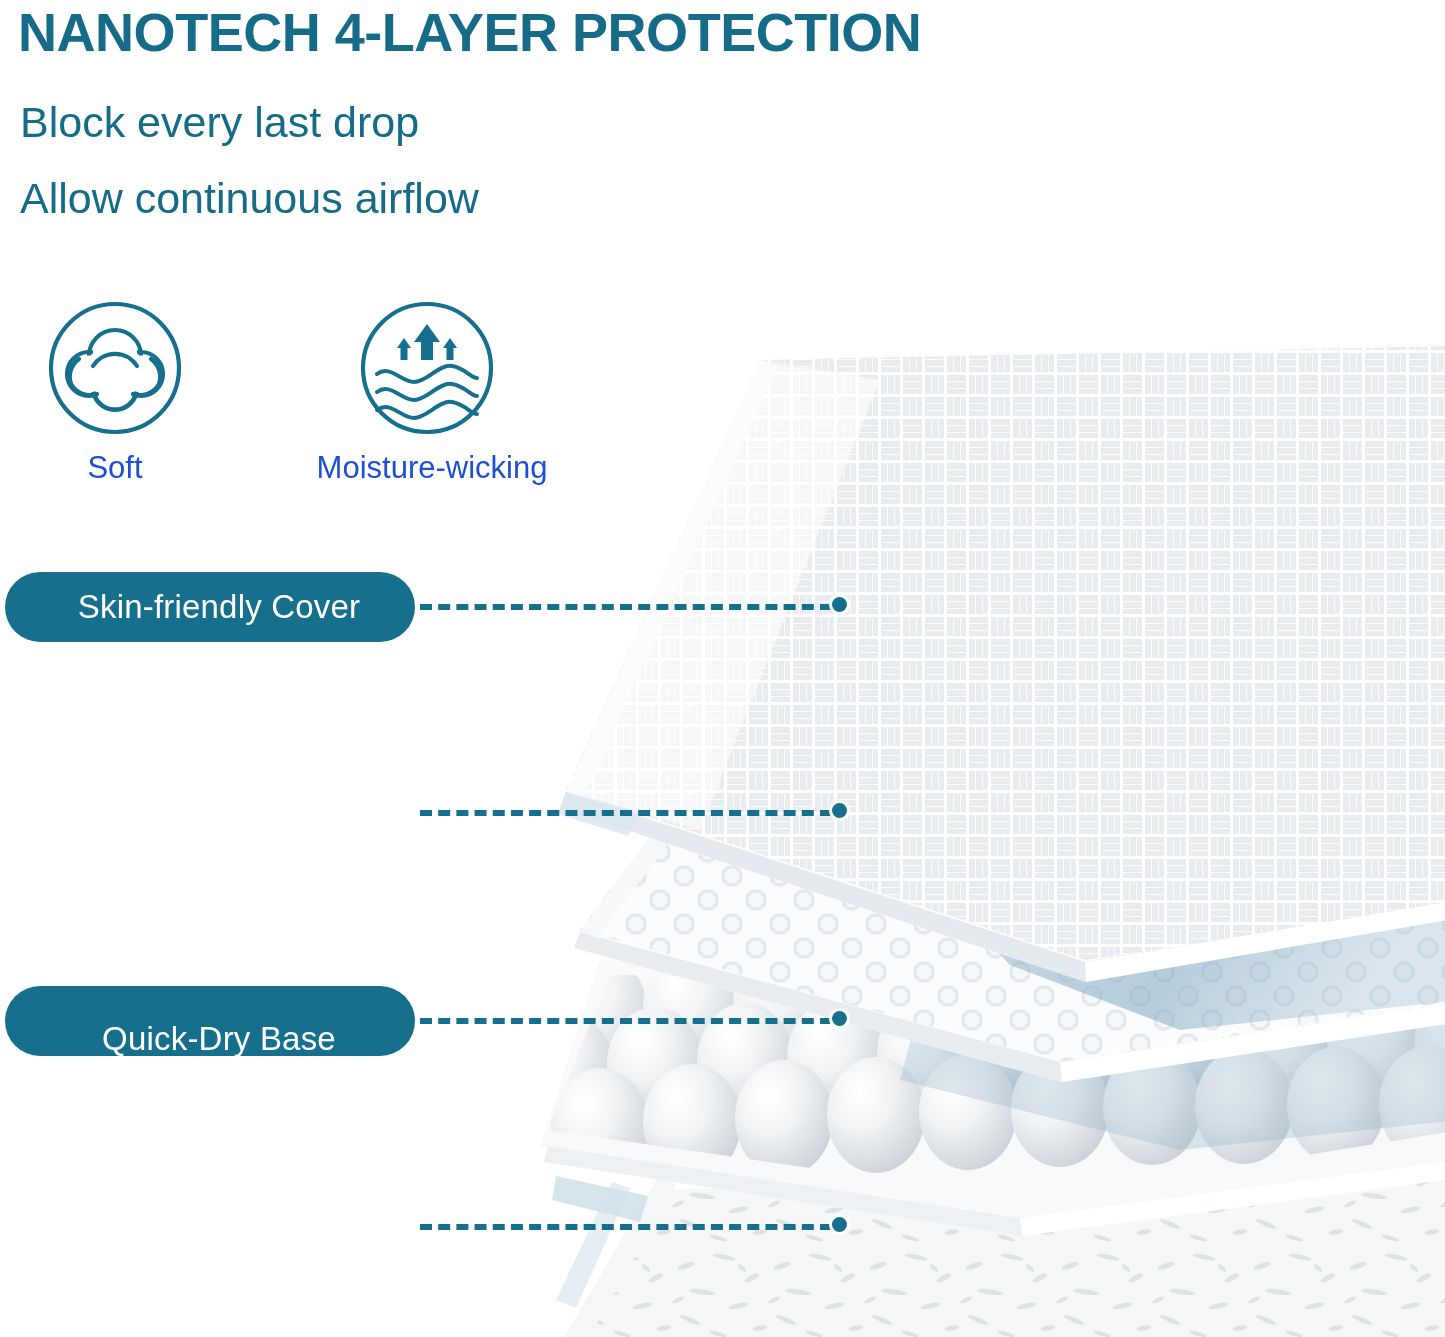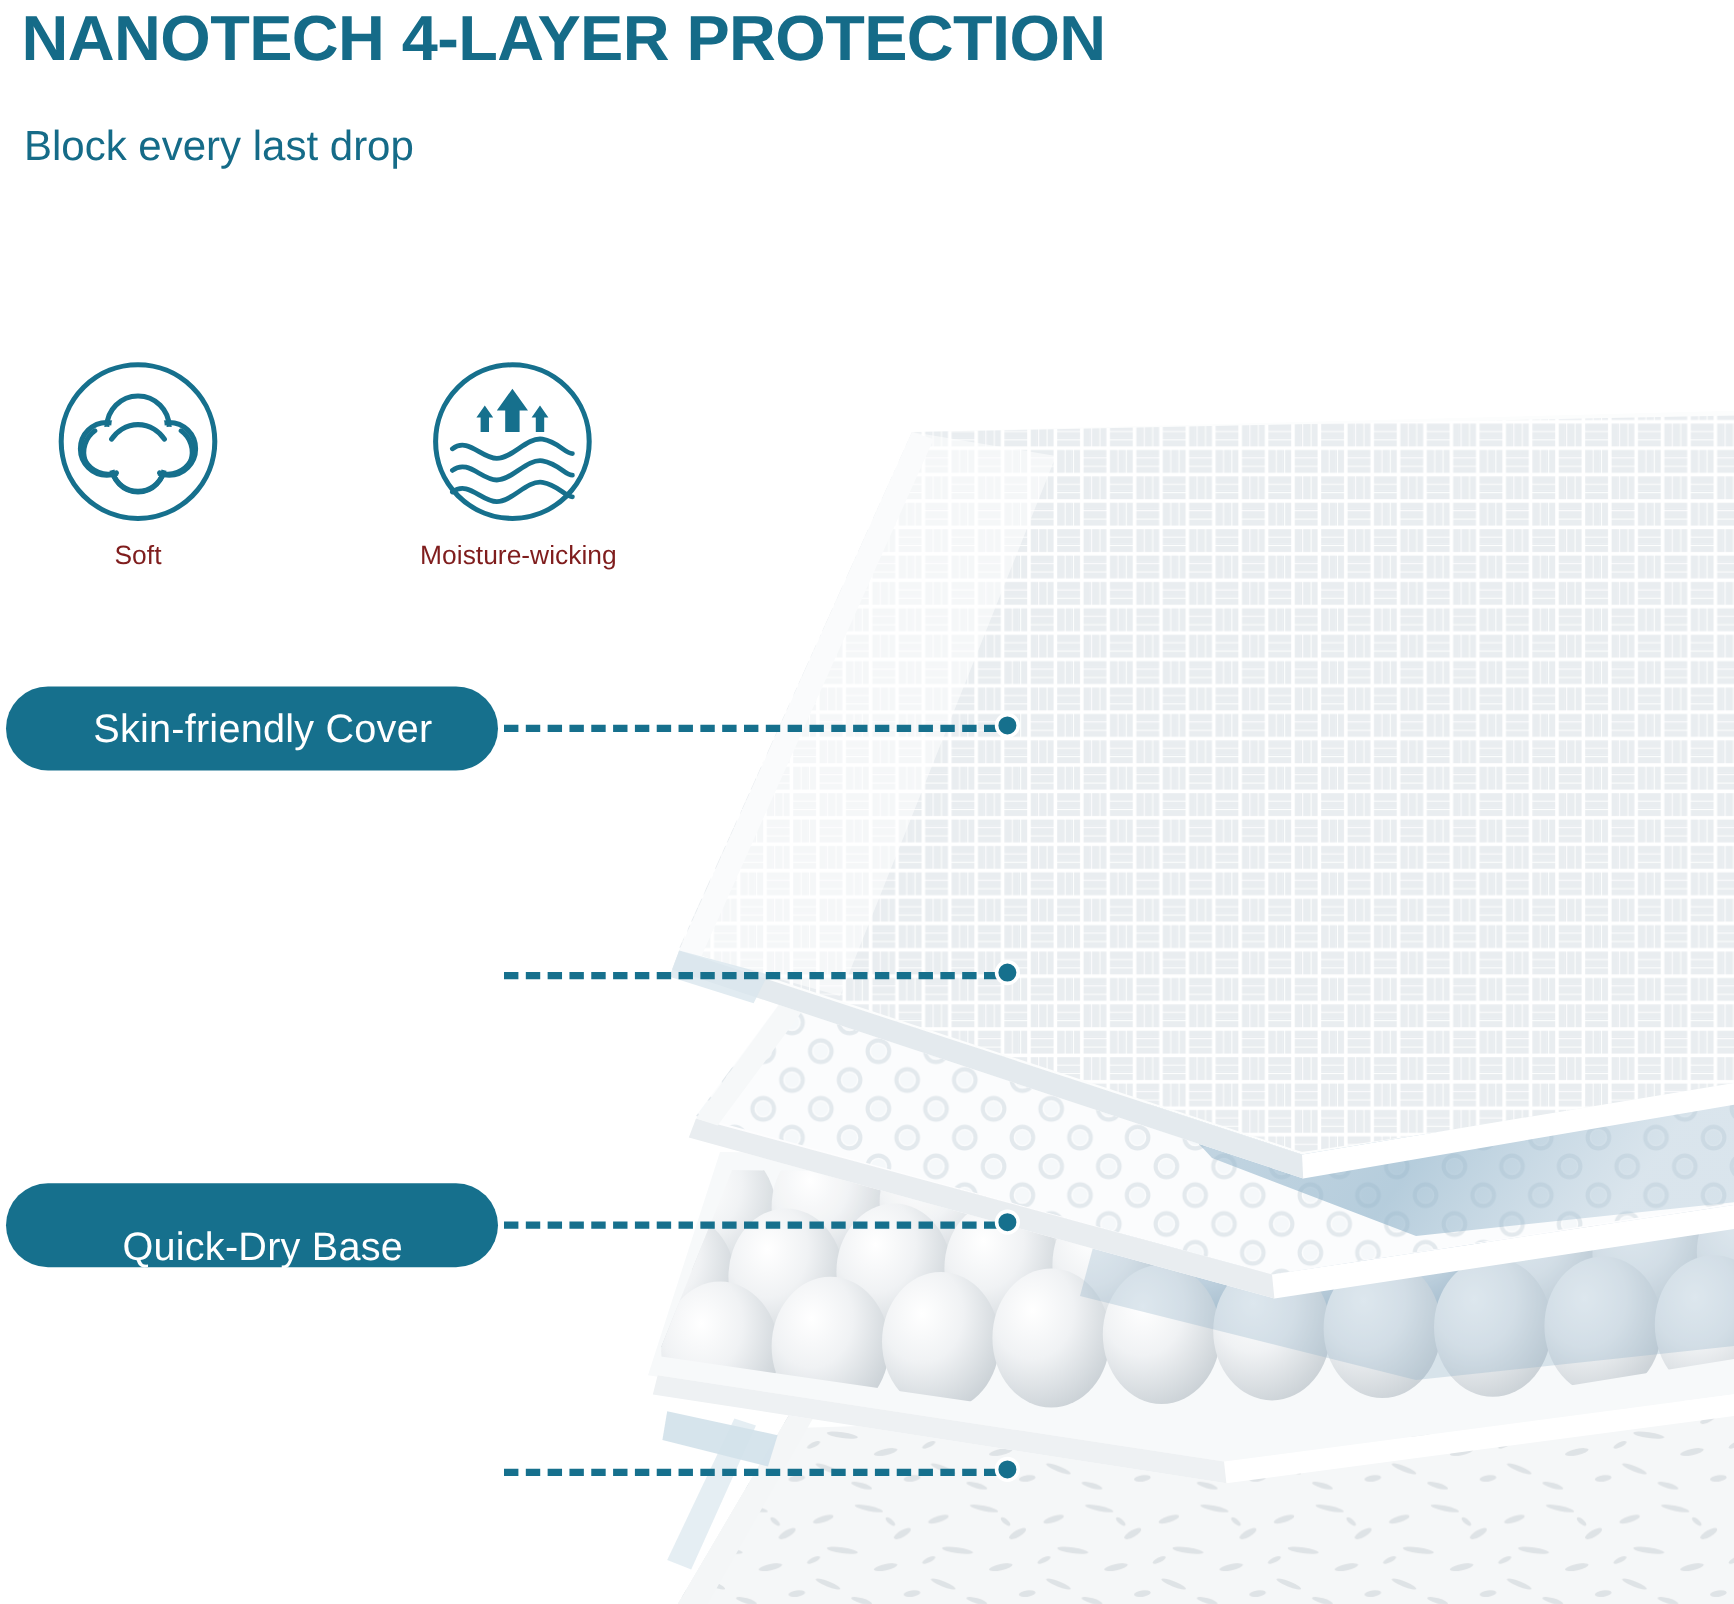--- a/index.html
+++ b/index.html
@@ -20,7 +20,7 @@
   }
   #sub1,#sub2{
     position:absolute;left:20px;
-    font-size:35px;line-height:48px;color:#156B88;
+    font-size:43px;line-height:48px;color:#156B88;
     font-weight:400;white-space:nowrap;
   }
   #sub1{top:98px;}

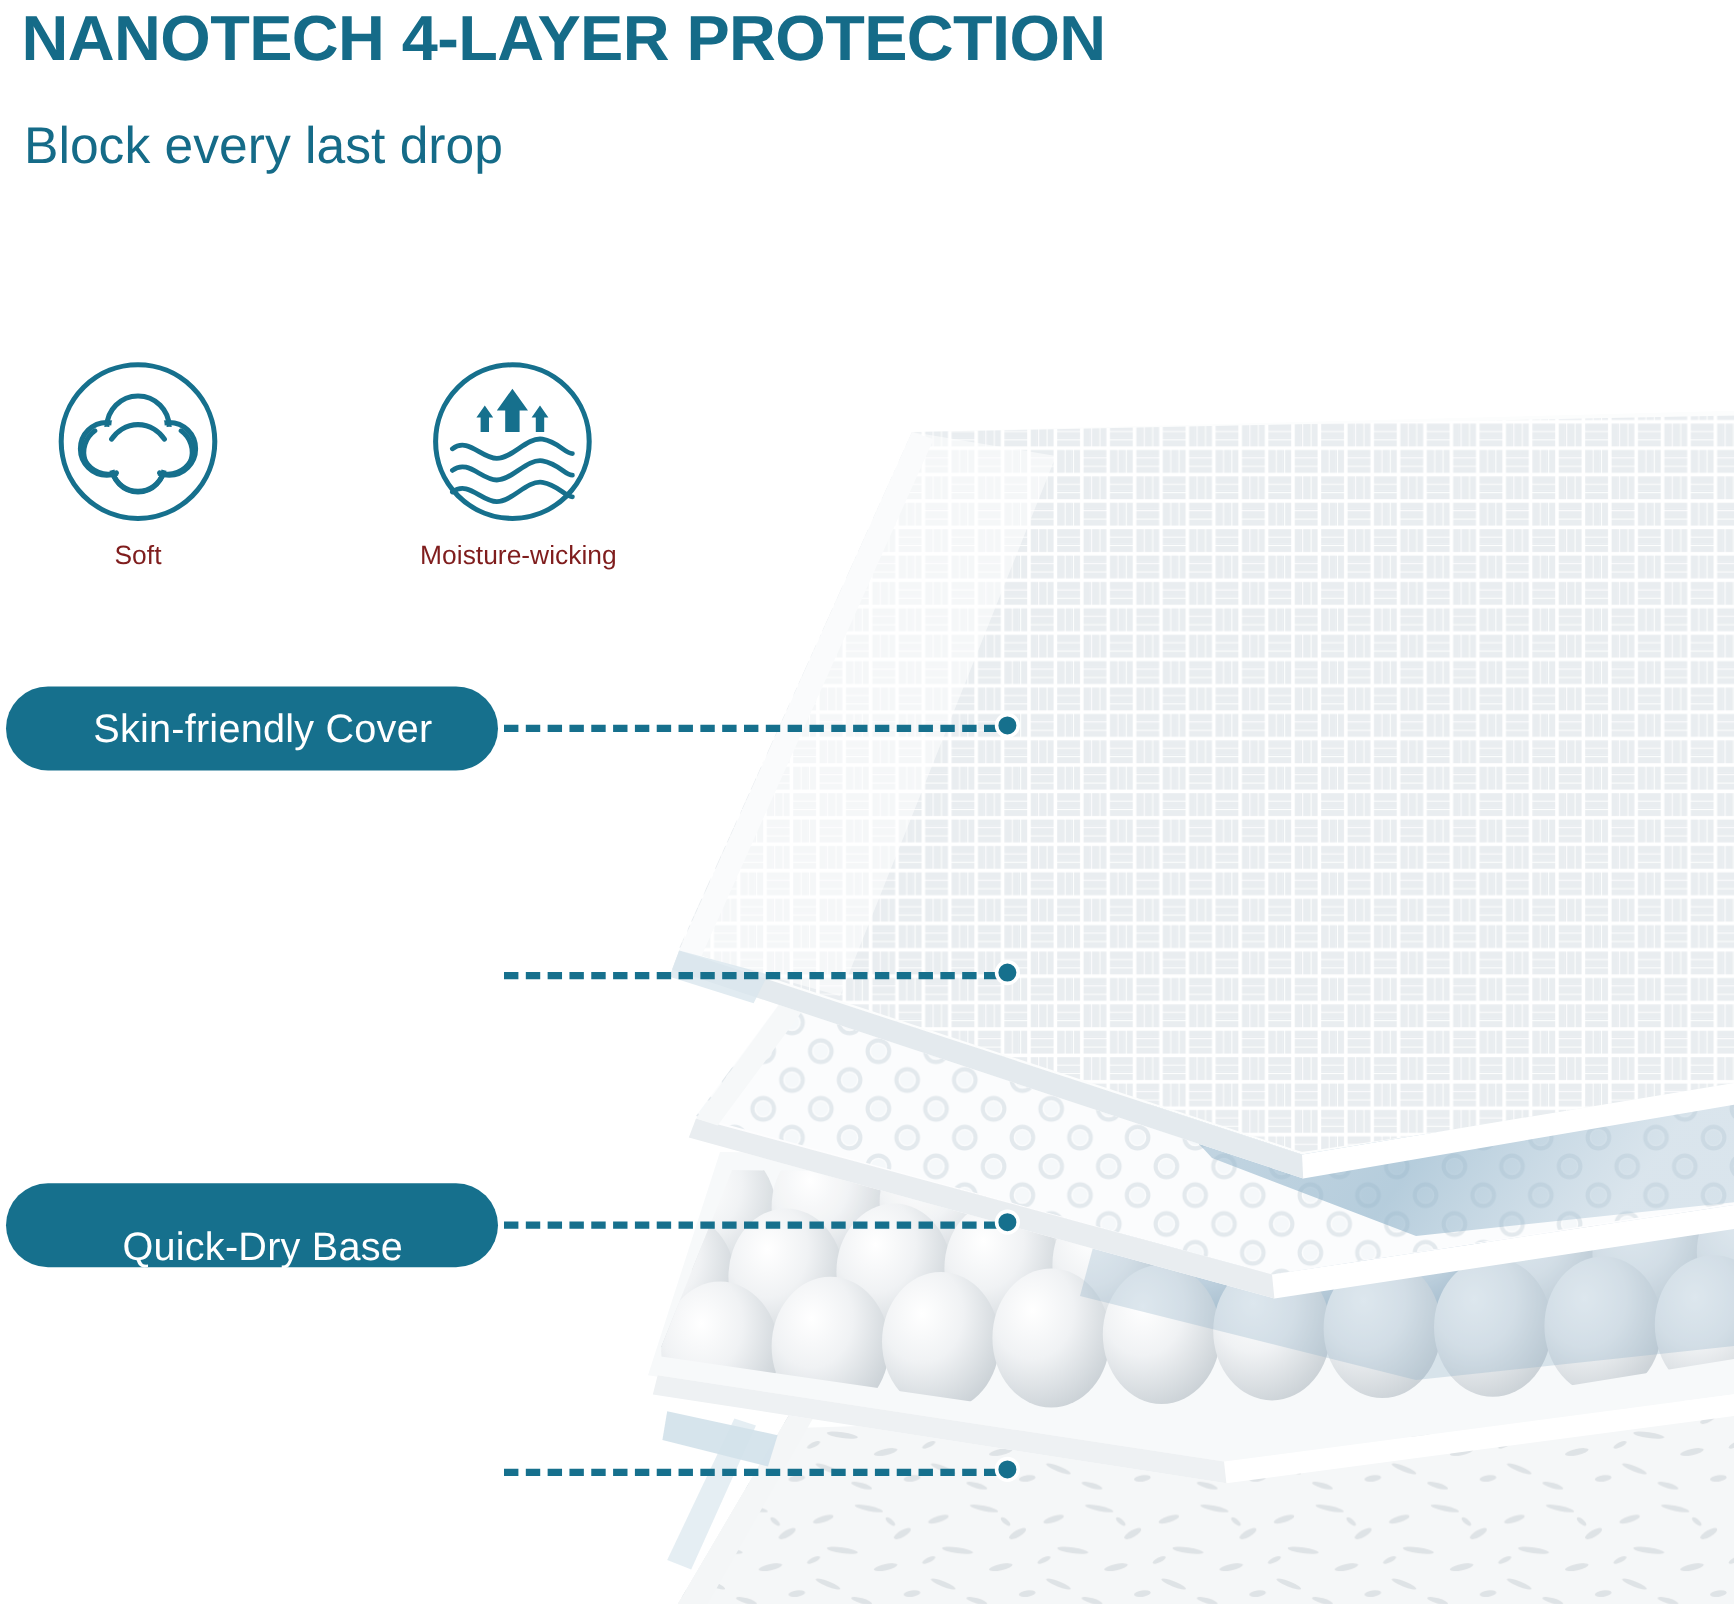--- a/index.html
+++ b/index.html
@@ -282,6 +282,7 @@
 
   <div id="title">NANOTECH 4-LAYER PROTECTION</div>
   <div id="sub1">Block every last drop</div>
+  <div id="sub2">Allow continuous airflow</div>
 
   <div class="feat" id="feat-soft">
     <svg class="ring" width="140" height="140" viewBox="0 0 140 140">

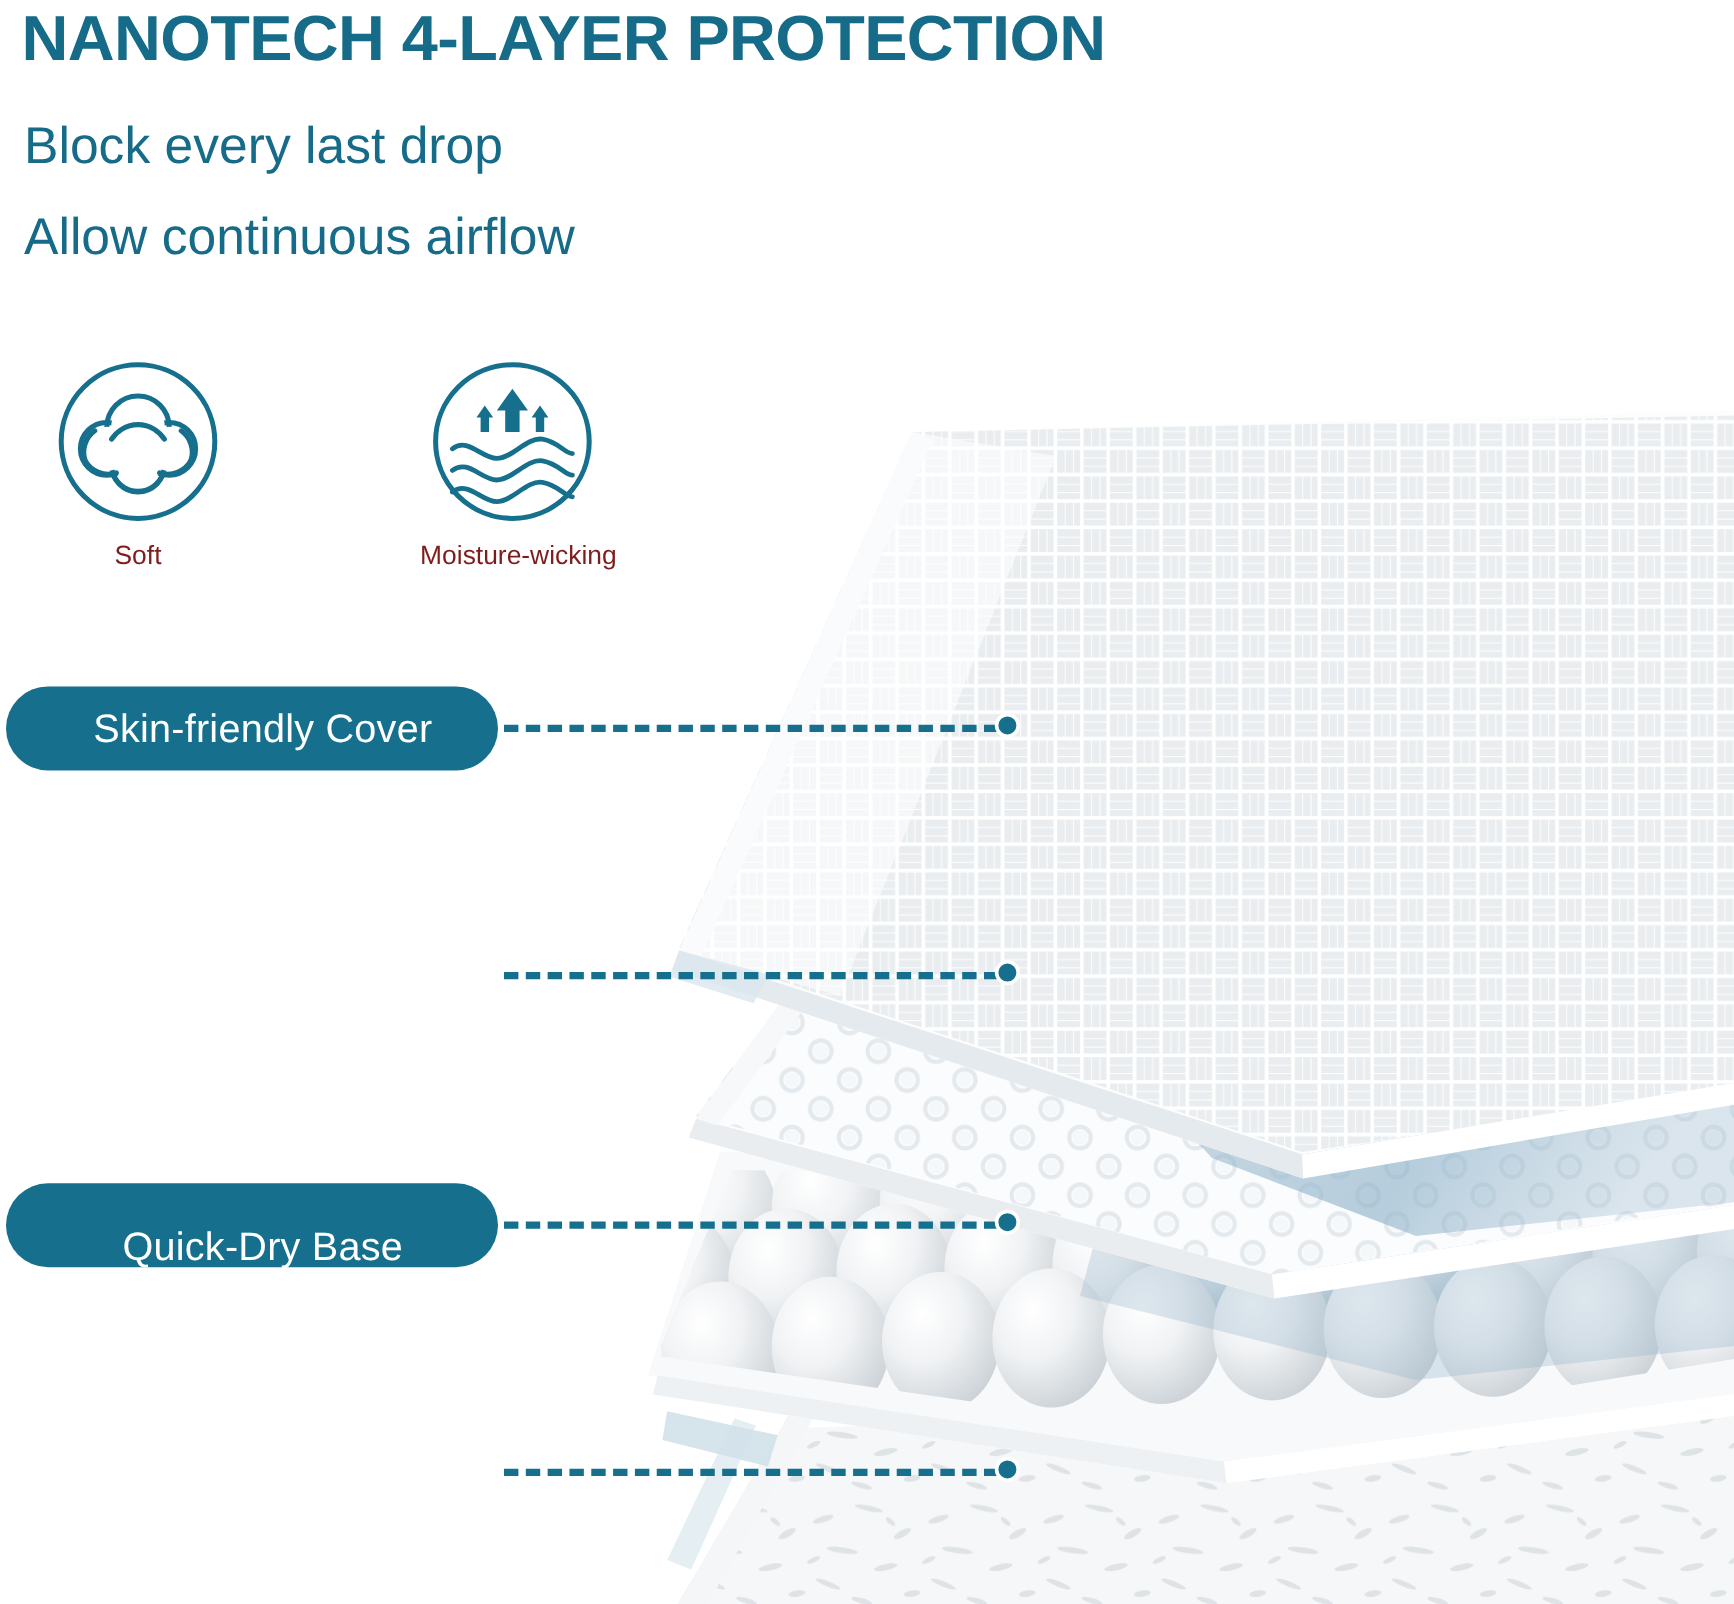--- a/index.html
+++ b/index.html
@@ -31,7 +31,7 @@
   .feat .ring{display:block;}
   .feat .cap{
     position:absolute;left:50%;transform:translateX(-50%);
-    top:152px;font-size:22px;color:#7f1d1d;white-space:nowrap;
+    top:152px;font-size:31px;color:#1d4ed8;white-space:nowrap;
   }
   #feat-soft{left:45px;top:298px;width:140px;height:200px;}
   #feat-moist{left:357px;top:298px;width:150px;height:200px;}

